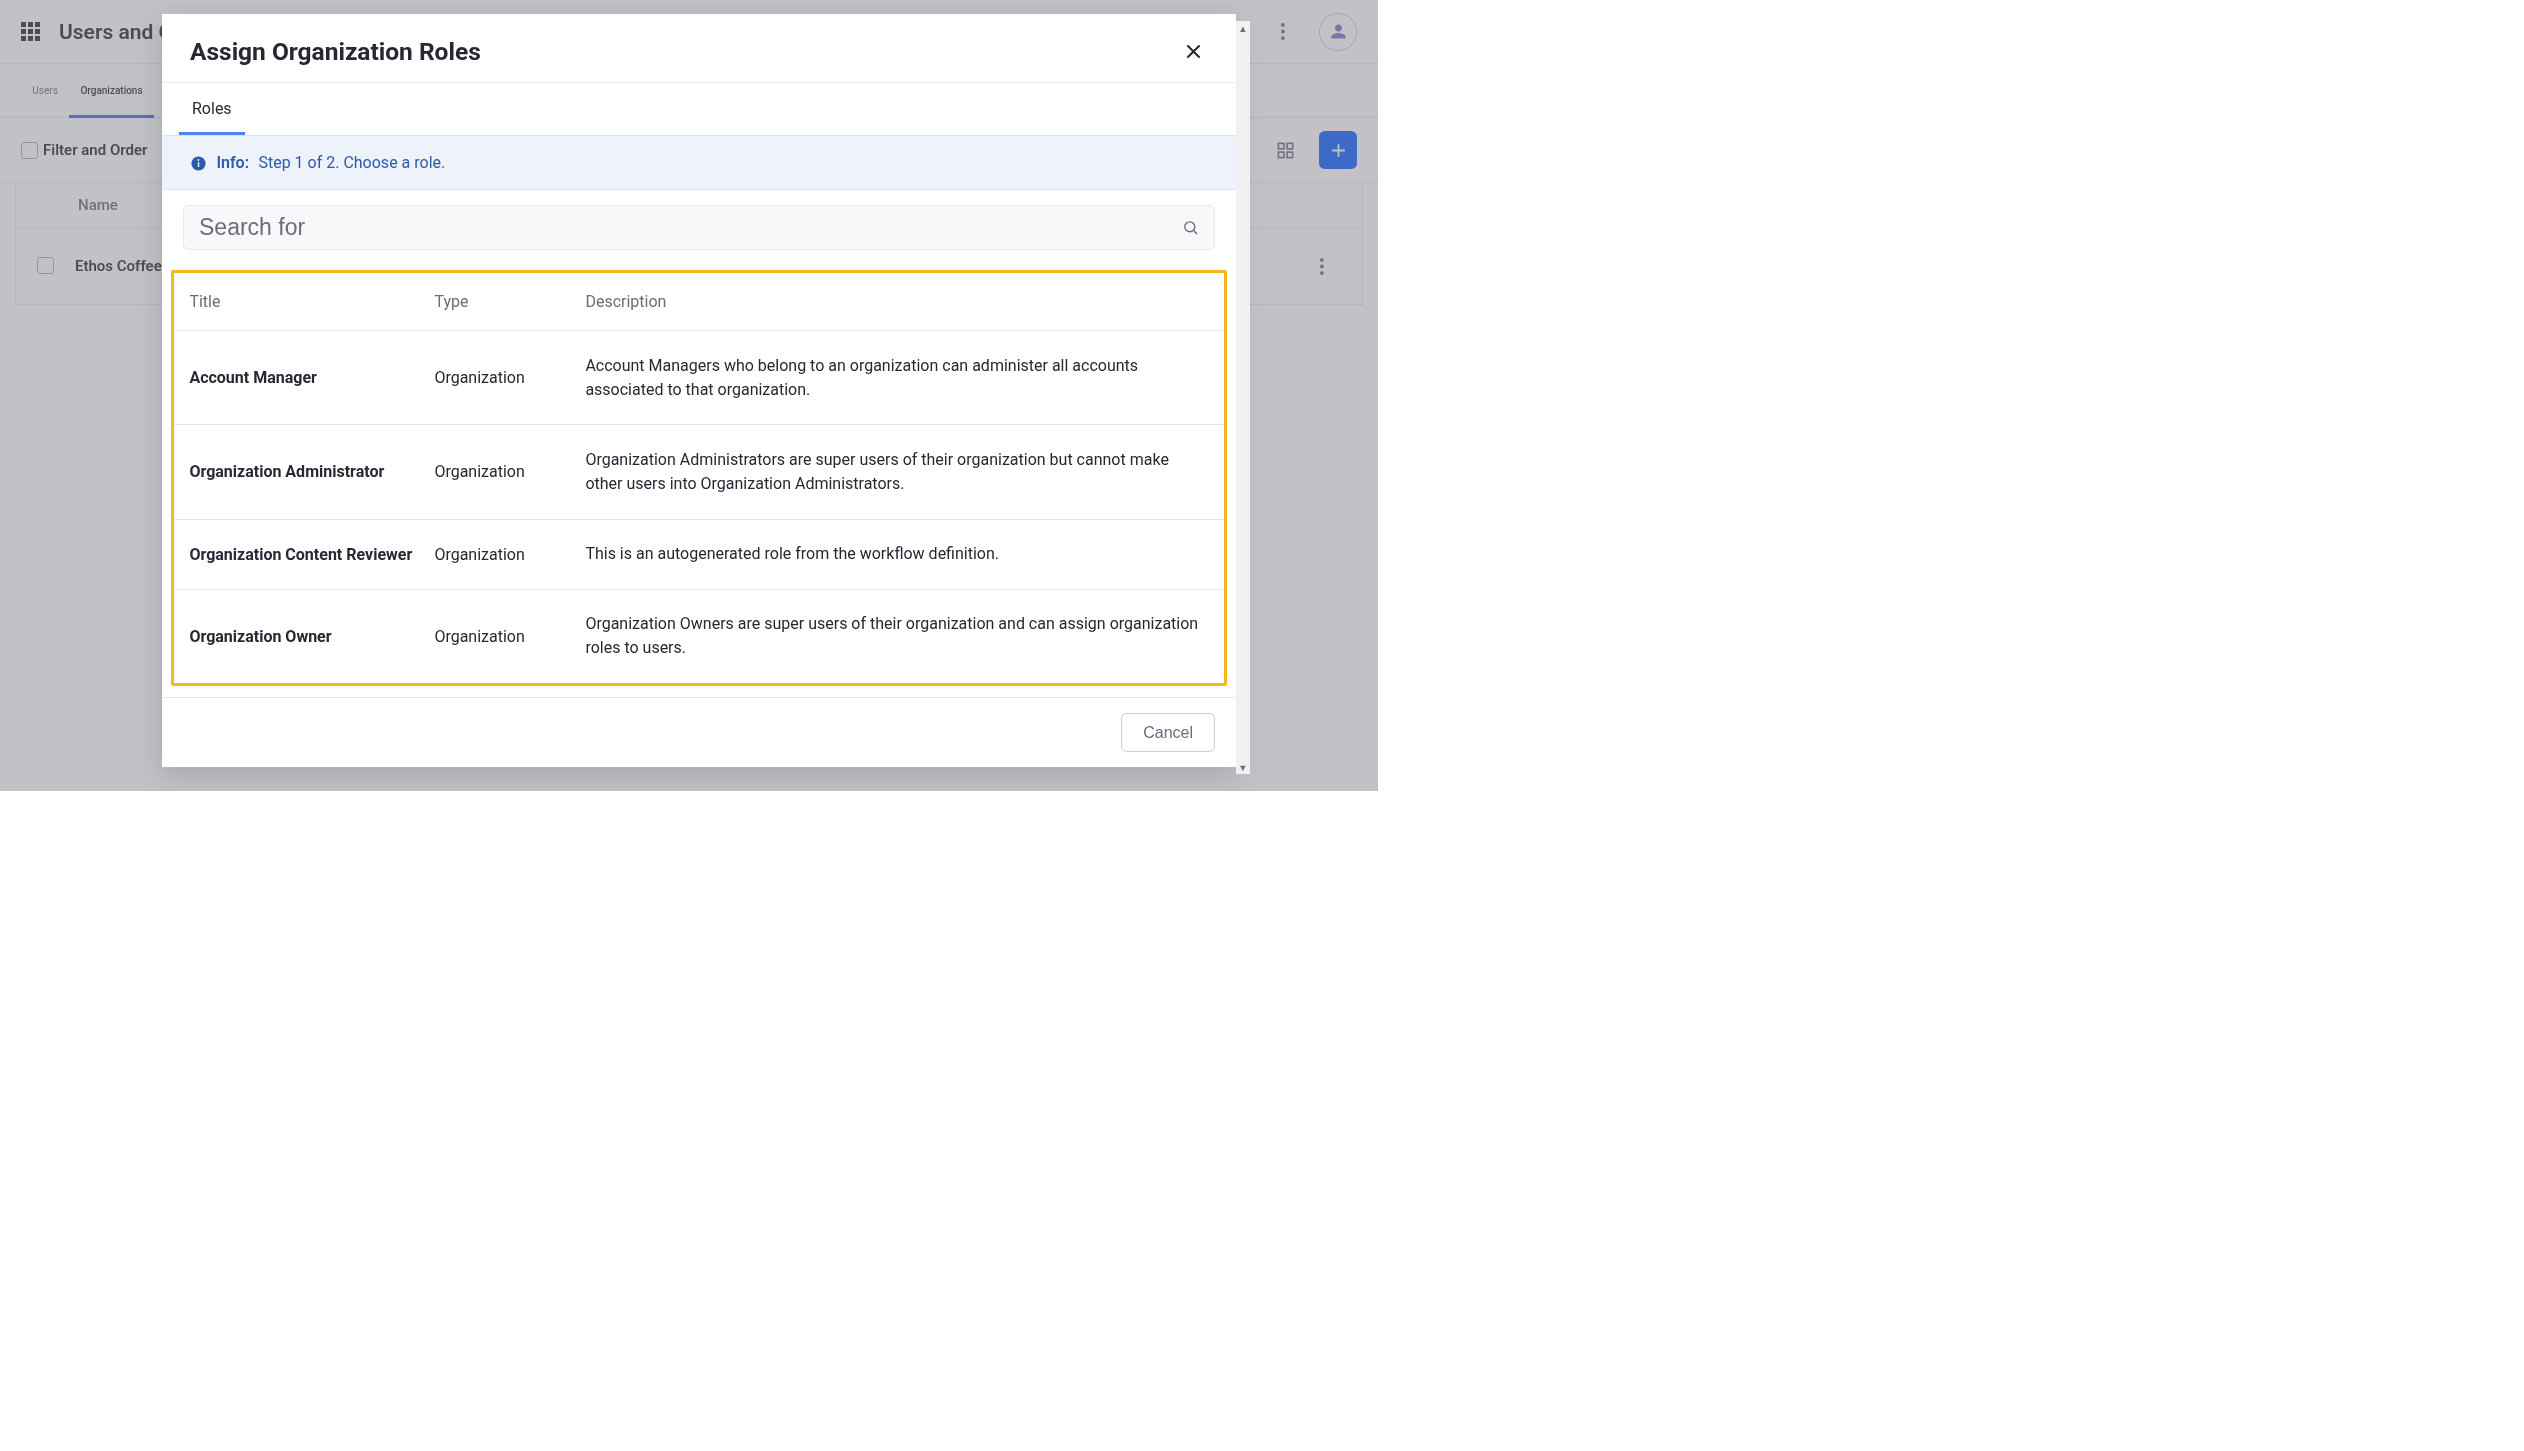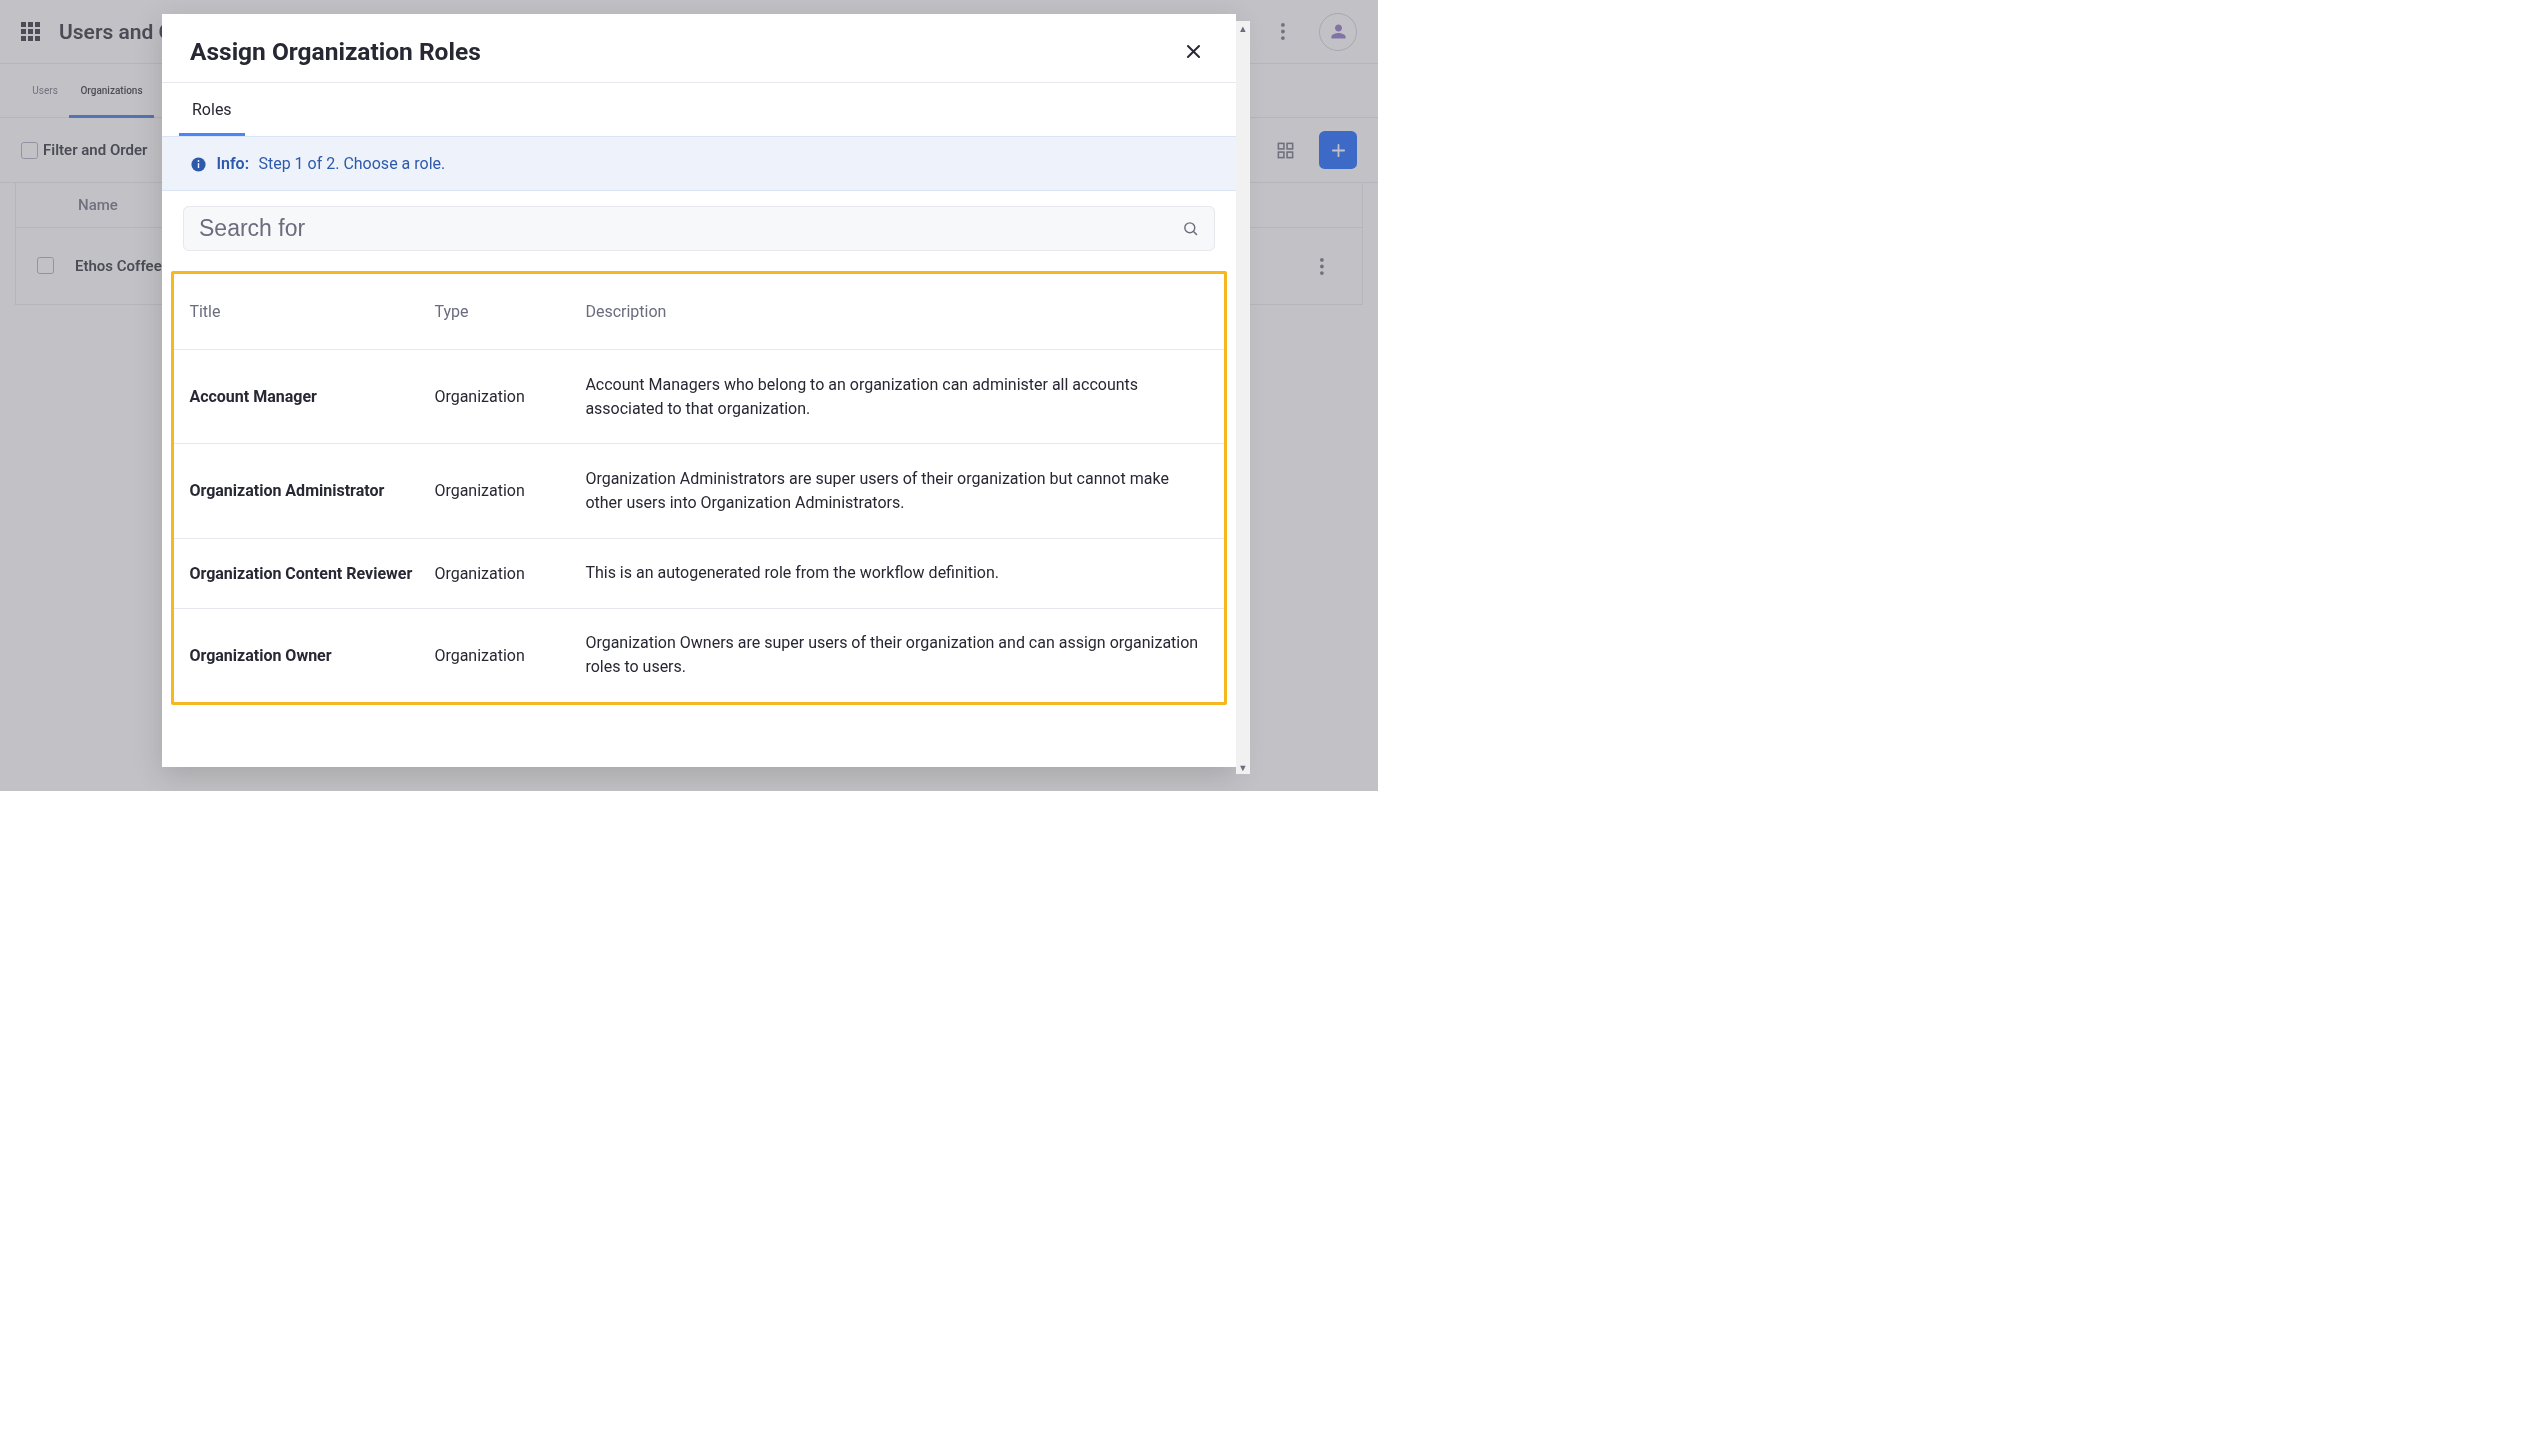--- a/index.html
+++ b/index.html
@@ -258,7 +258,7 @@
       display: grid;
       grid-template-columns: 245px 151px 1fr;
       align-items: center;
-      padding: 28px 15px;
+      padding: 19px 15px;
       border-bottom: 0.9px solid #e7e7ed;
     }
     .roles-thead {

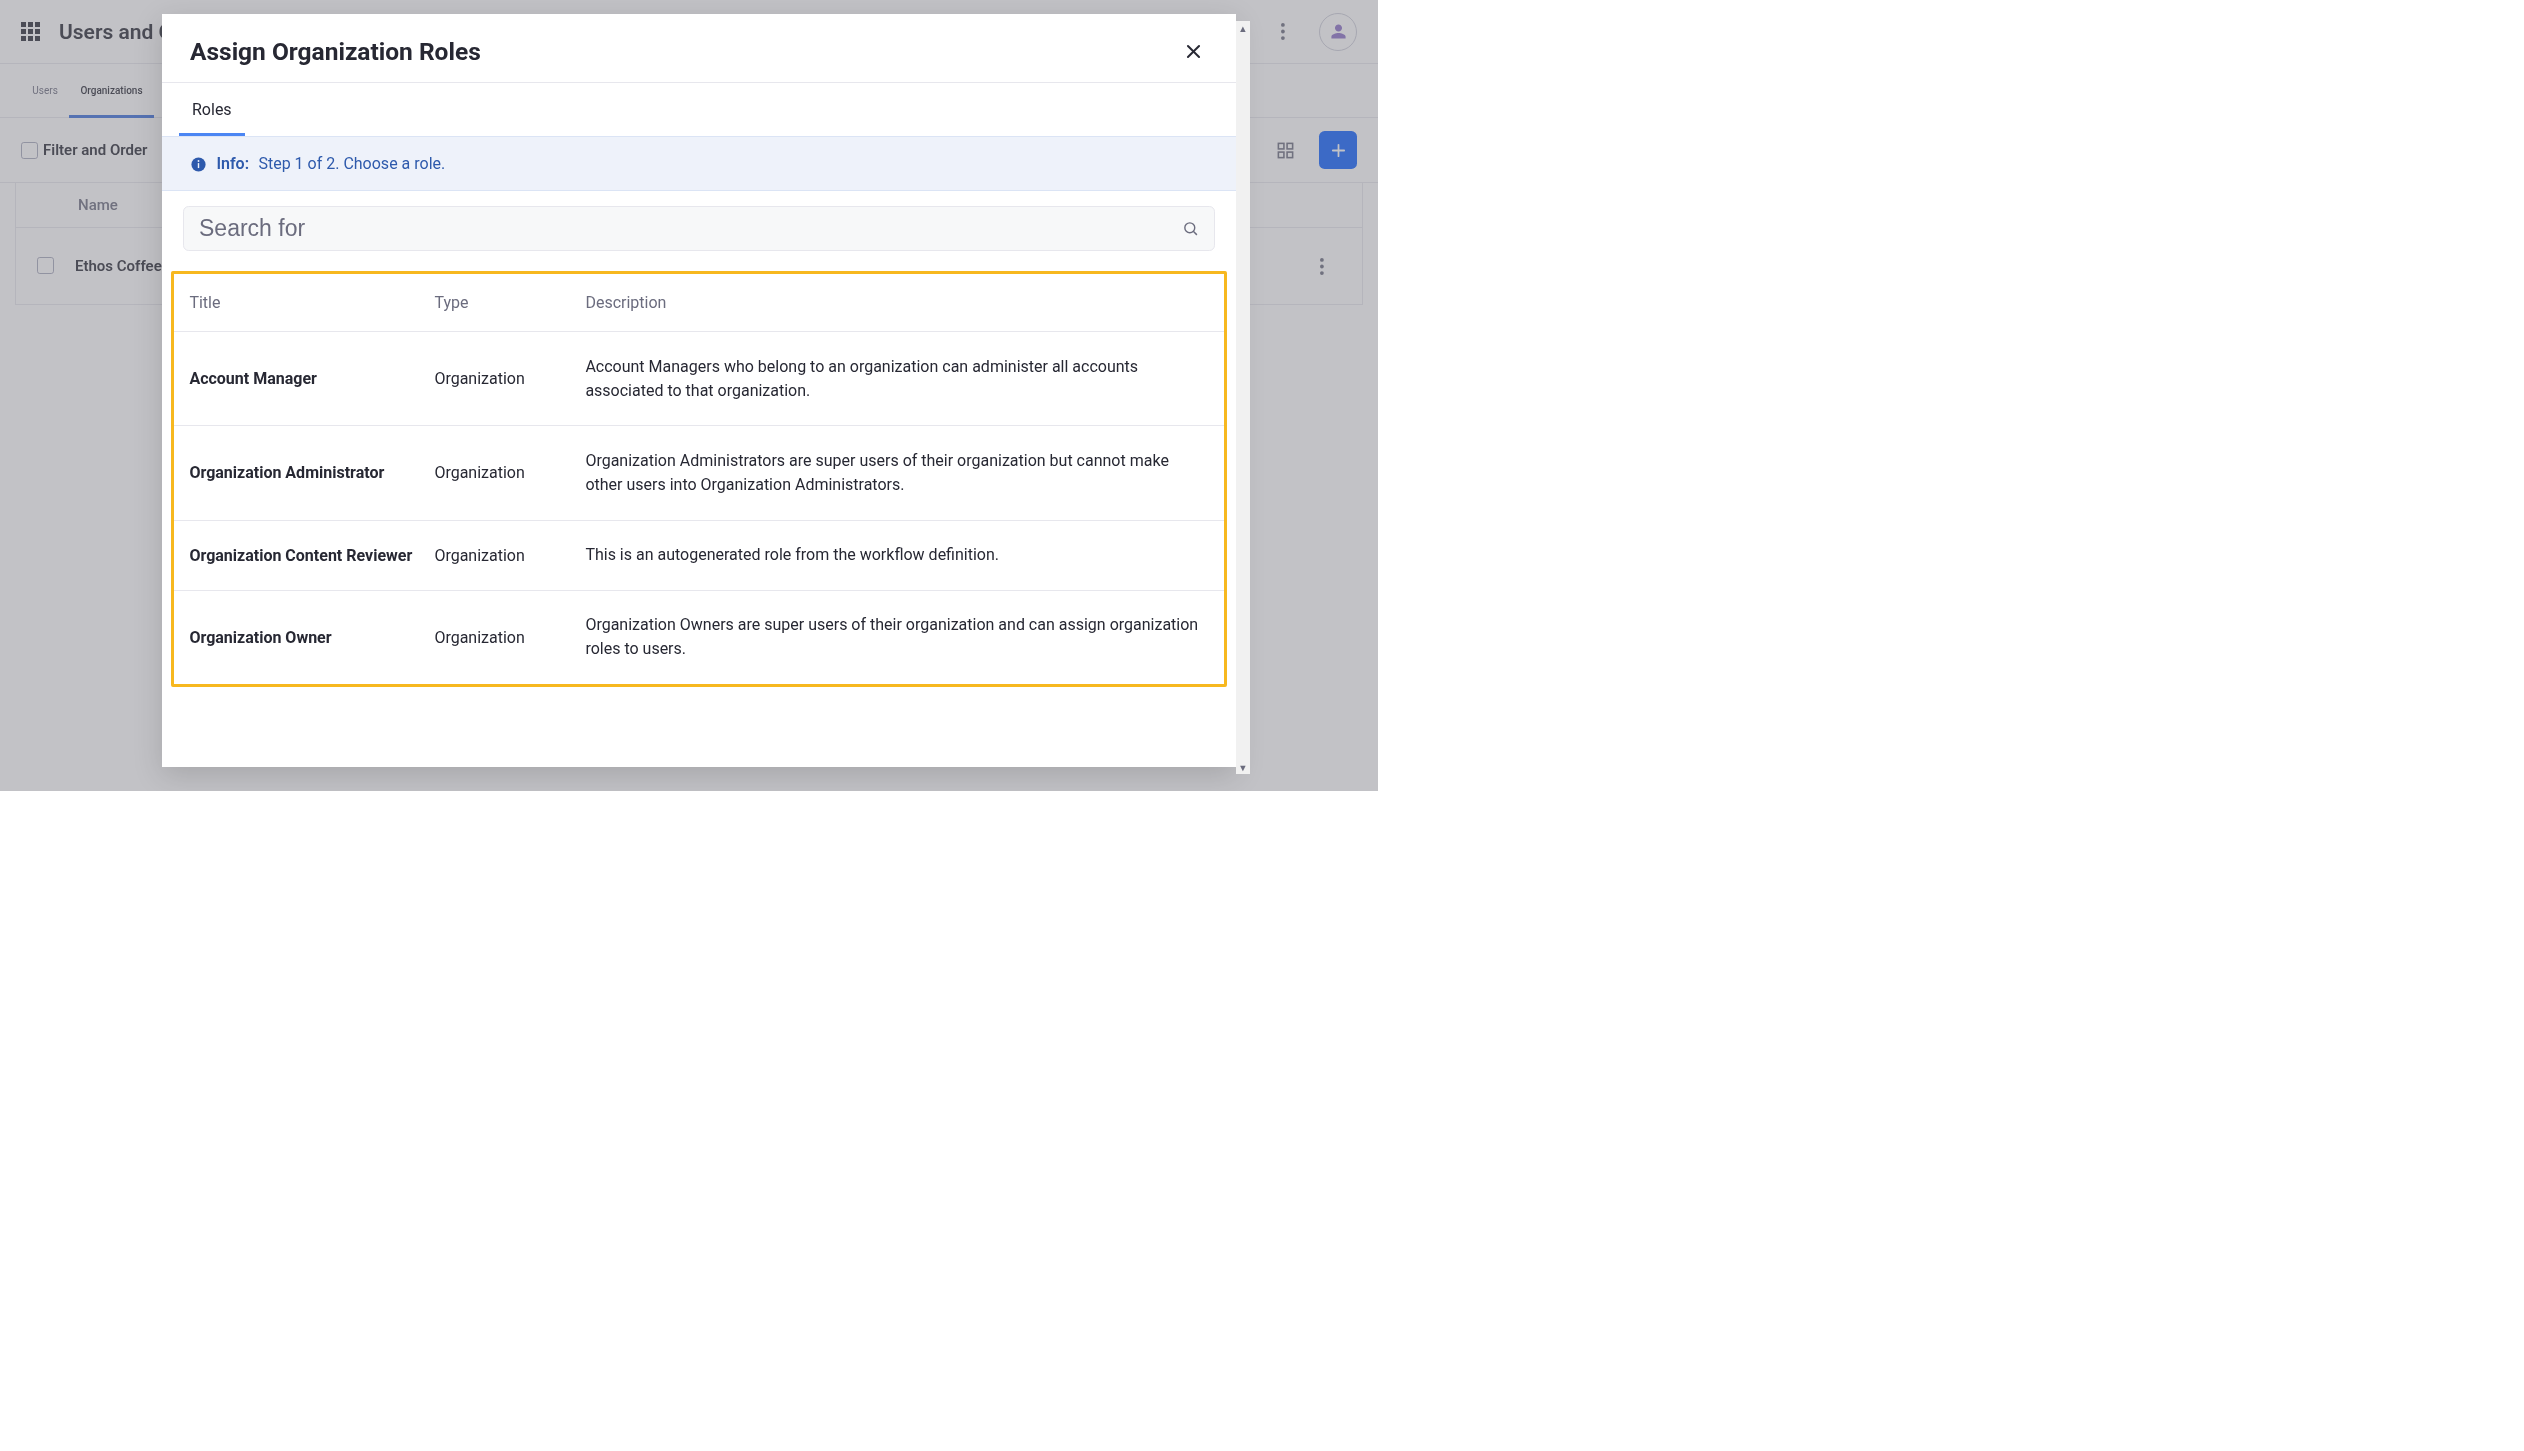--- a/index.html
+++ b/index.html
@@ -457,6 +457,9 @@
       </div>
     </div>
 
+    <div class="modal-footer">
+      <button class="cancel-btn">Cancel</button>
+    </div>
   </div>
 
   <div class="scroll-track">

